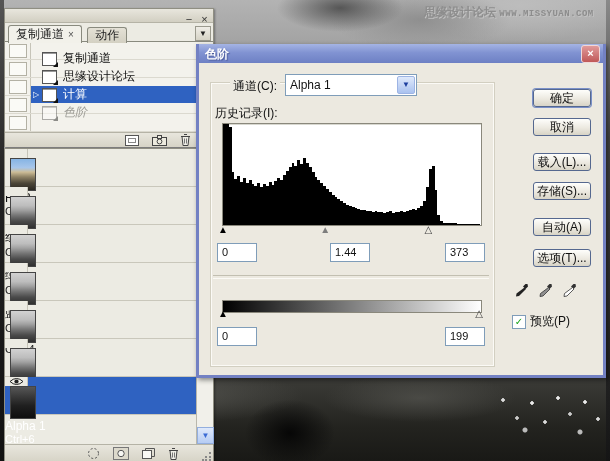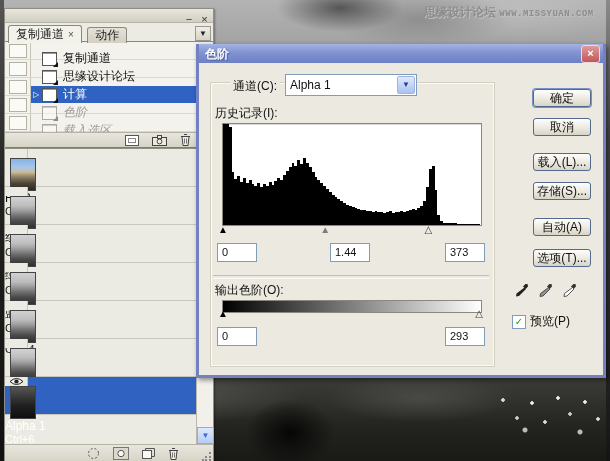--- a/index.html
+++ b/index.html
@@ -234,11 +234,6 @@
     <div class="h-well">
           <span class="well"></span>
         </div>
-    <div class="h-main">
-      <span class="h-ptr"></span>
-      <span class="h-icon"></span>
-      <span class="h-label">载入选区</span>
-    </div>
   </div>
 </div>
   <div id="history-bottom">

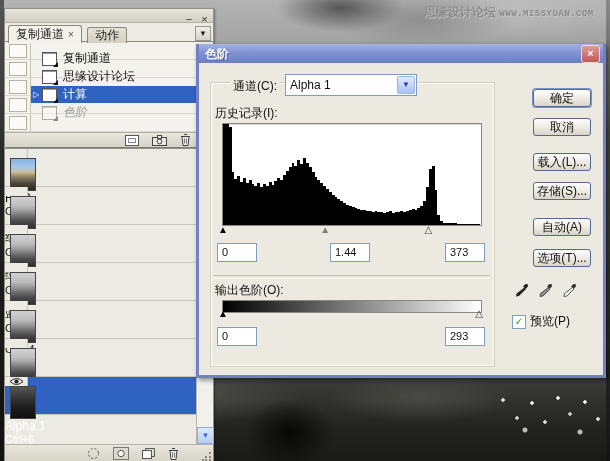--- a/index.html
+++ b/index.html
@@ -498,7 +498,6 @@
 
     <div class="abs" id="section-sep"></div>
 
-    <span class="abs" id="output-label">输出色阶(O):</span>
     <div class="abs" id="gradient-bar"></div>
 
     <div class="abs slider-track" id="out-sliders">

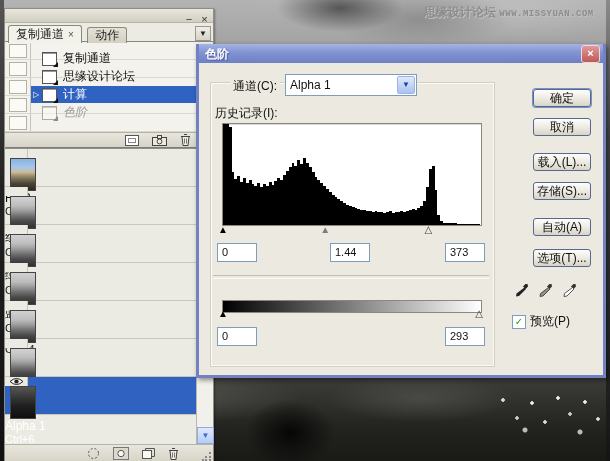--- a/index.html
+++ b/index.html
@@ -506,7 +506,7 @@
     </div>
 
     <div class="lev-box" id="out-box-shadow">0</div>
-    <div class="lev-box" id="out-box-high">293</div>
+    <div class="lev-box" id="out-box-high">199</div>
 
     <div class="dlg-btn default" id="btn-ok">确定</div>
     <div class="dlg-btn" id="btn-cancel">取消</div>

